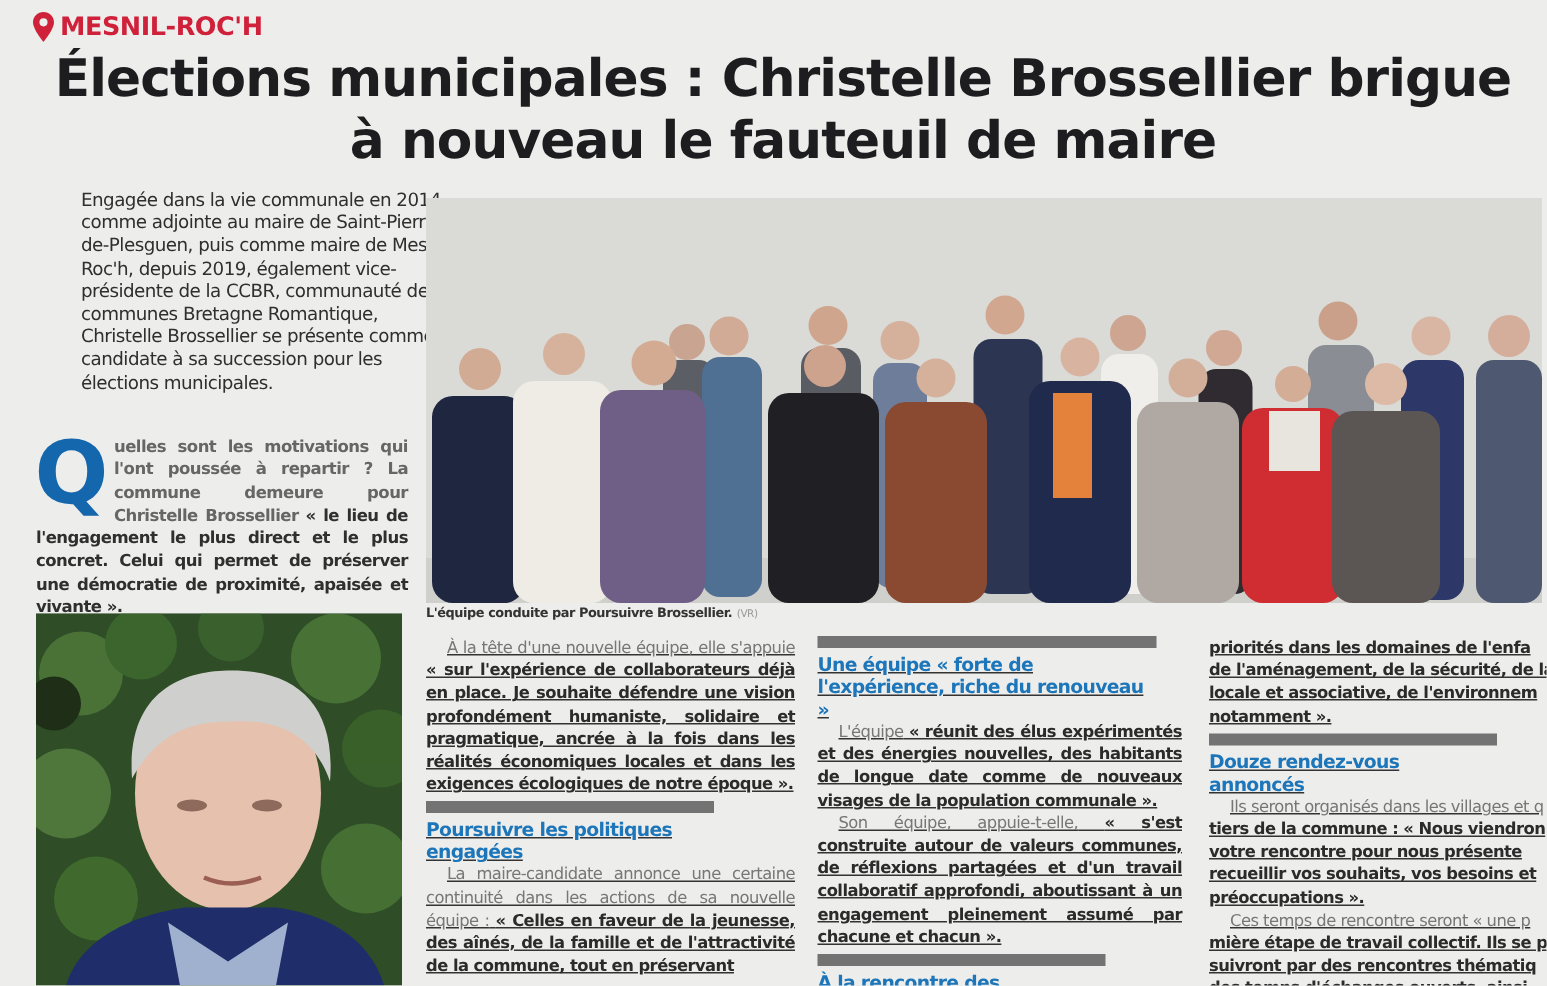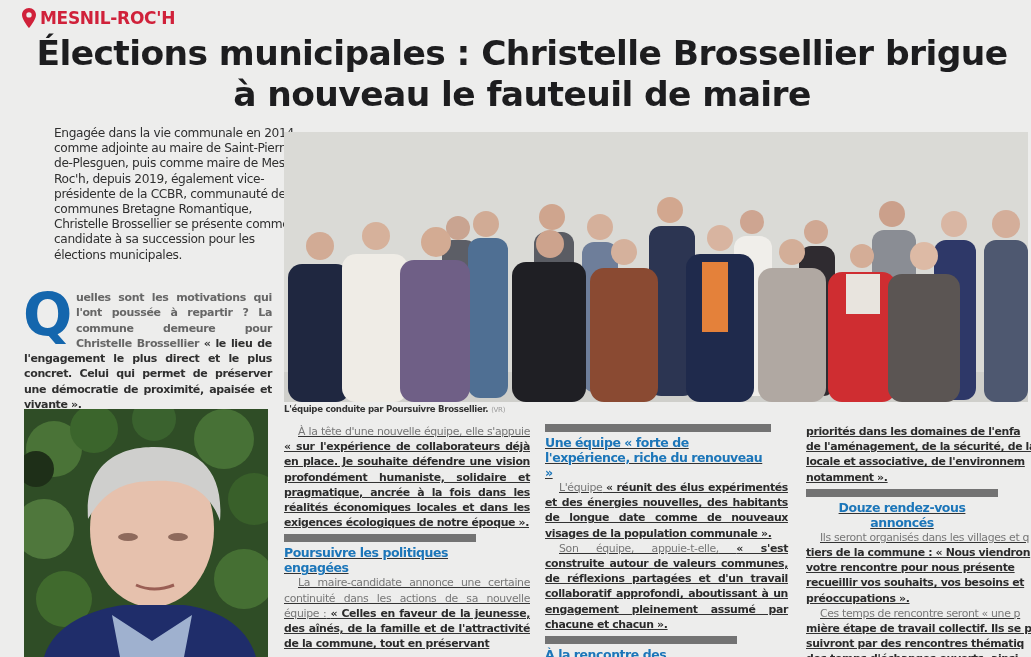--- a/index.html
+++ b/index.html
@@ -38,7 +38,7 @@
 
     .subhead { margin-top: 4px; border-top: 8px solid #737373; padding-top: 3px; font-family: "DejaVu Sans", sans-serif; font-weight: bold; font-size: 12.5px; line-height: 15px; color: #1c76b9; letter-spacing: -0.45px; text-align: left; text-indent: 0; width: 192px; }
     .col2 .subhead.first { margin-top: 0; width: 226px; }
-    .col3 .subhead { width: 192px; text-align: center; }
+    .col3 .subhead { width: 192px; }
     .nowrap { white-space: nowrap; overflow: hidden; }
   </style>
 </head>

